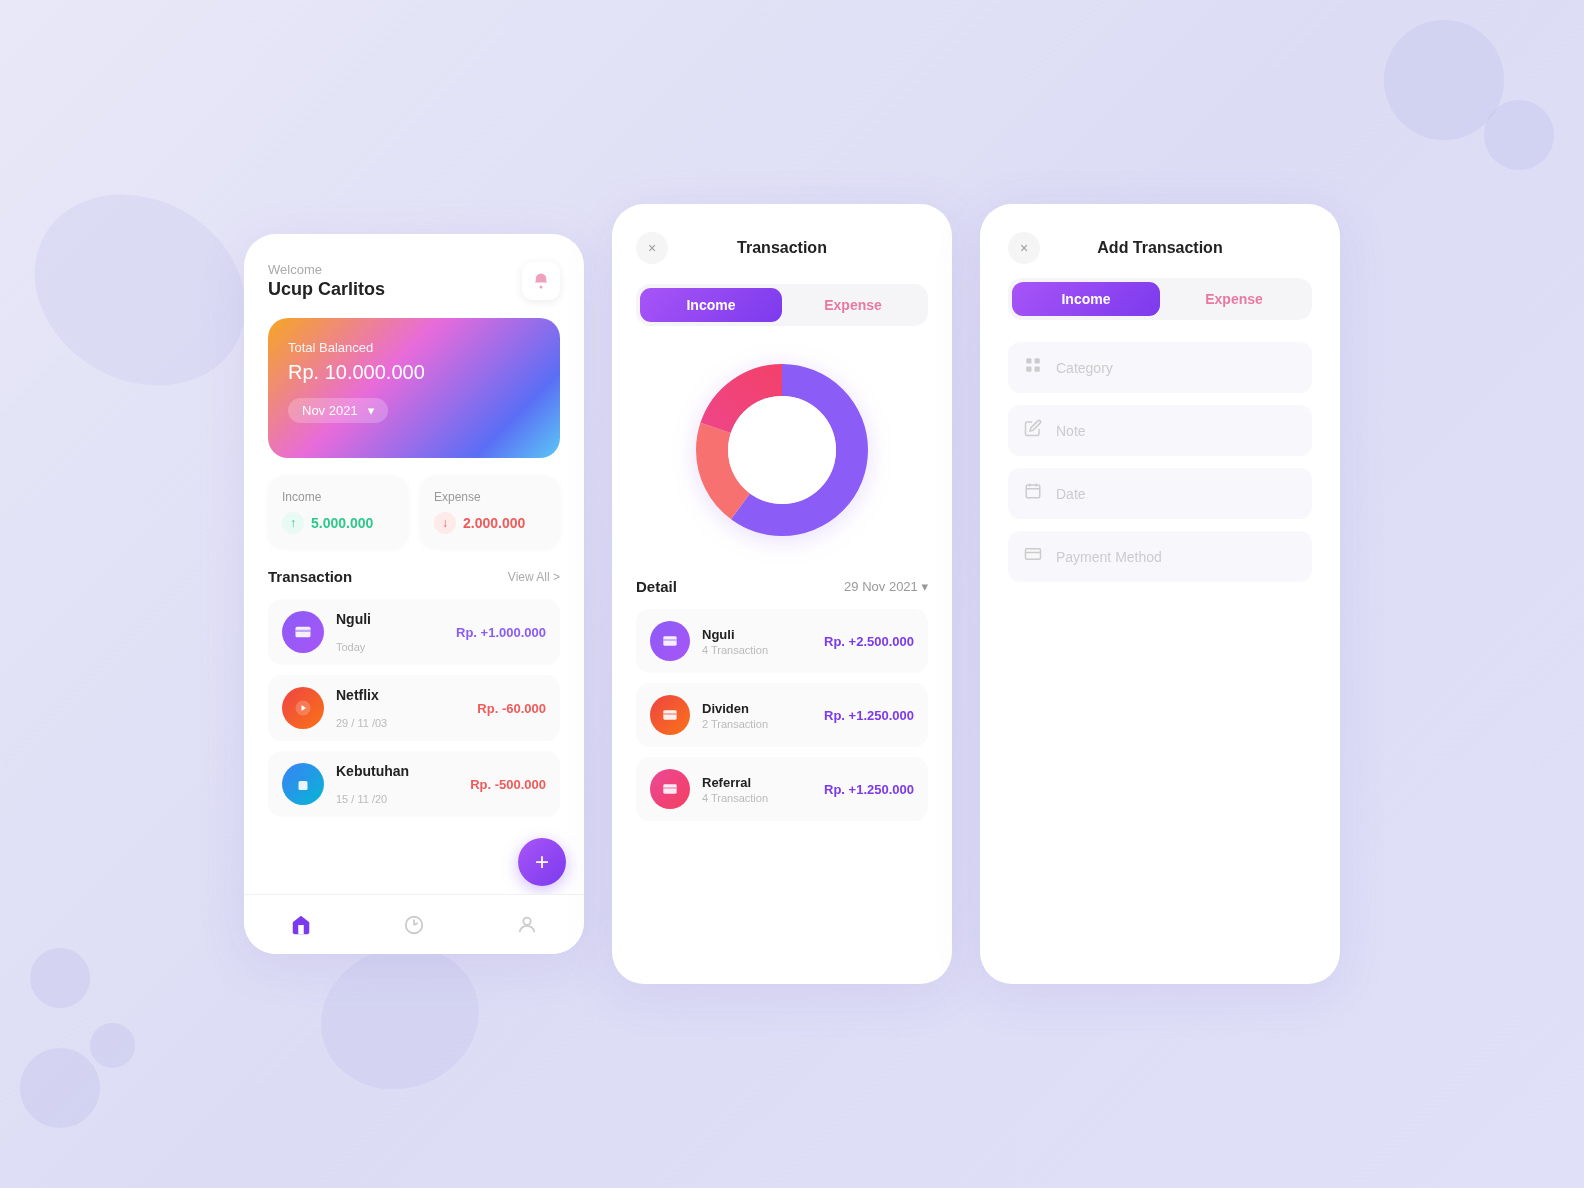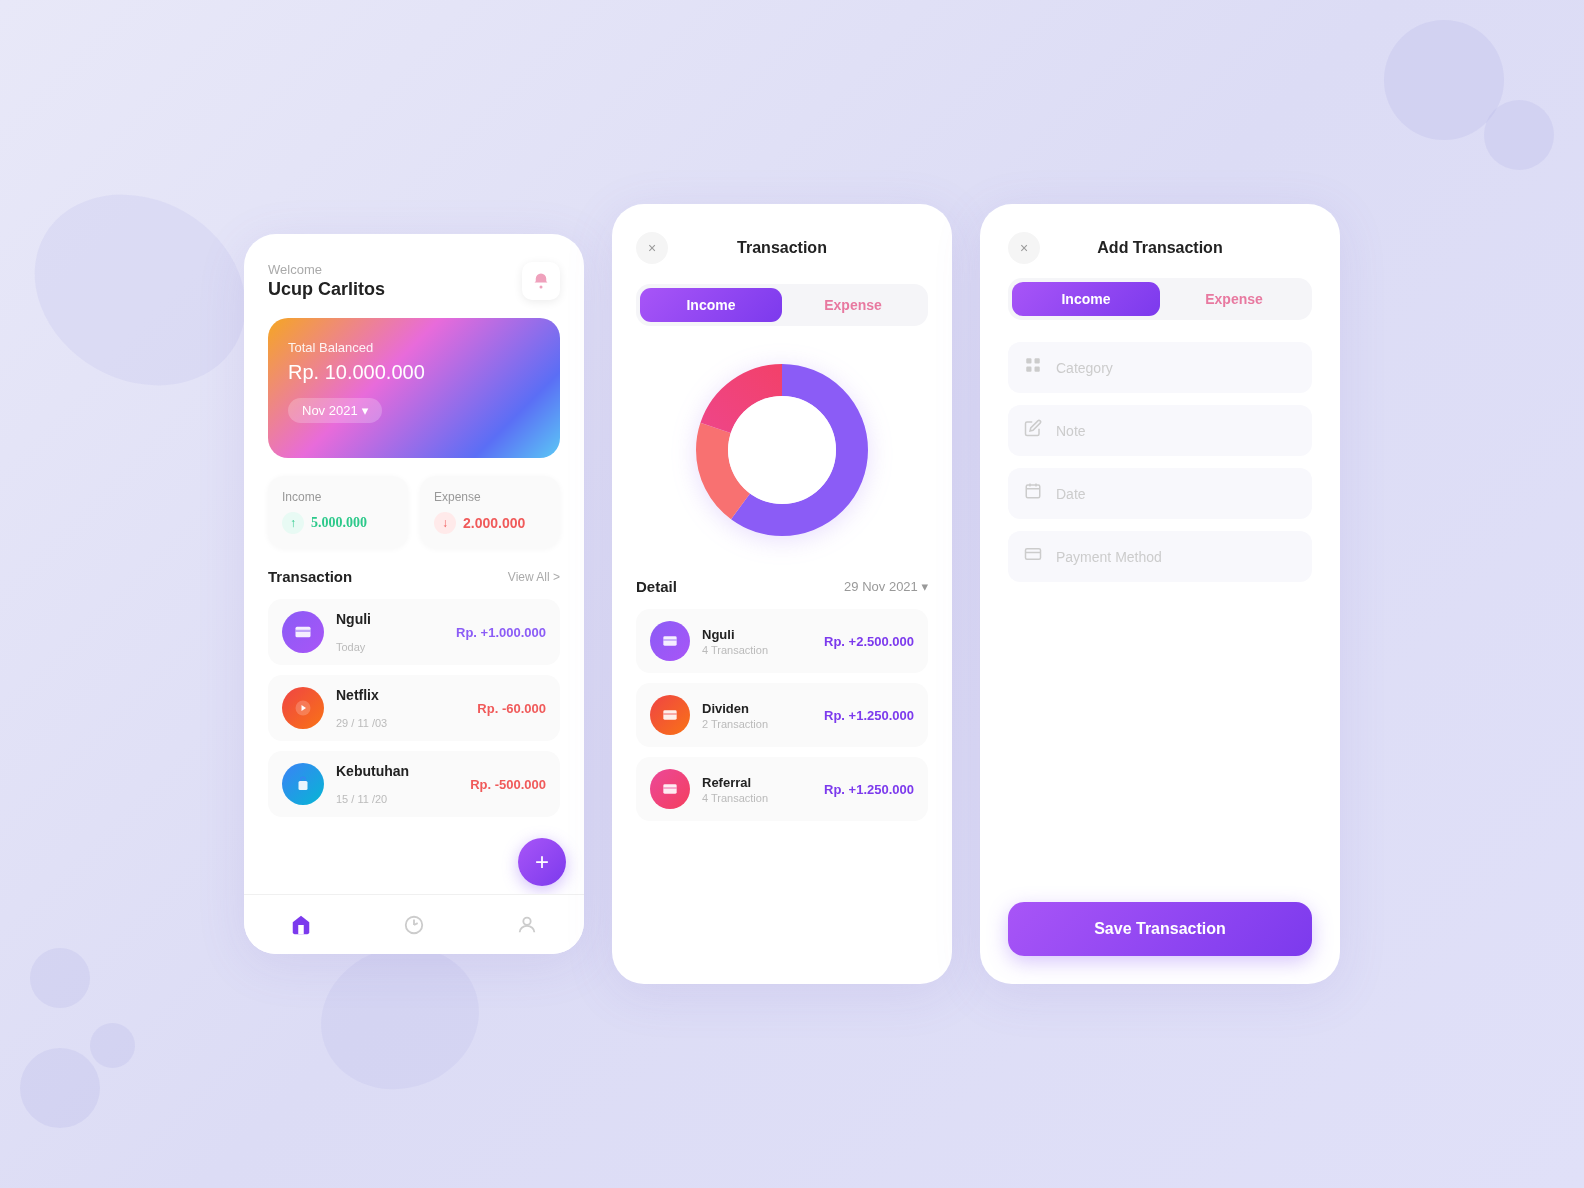--- a/index.html
+++ b/index.html
@@ -88,7 +88,7 @@
     .balance-label { font-size: 13px; opacity: 0.9; margin-bottom: 6px; }
     .balance-amount { font-size: 20px; font-weight: 400; margin-bottom: 14px; }
     .balance-month-btn {
-      display: inline-flex; align-items: center; gap: 4px;
+      display: inline-flex; align-items: center; gap: 10px;
       background: rgba(255,255,255,0.22);
       border-radius: 20px;
       padding: 5px 14px;

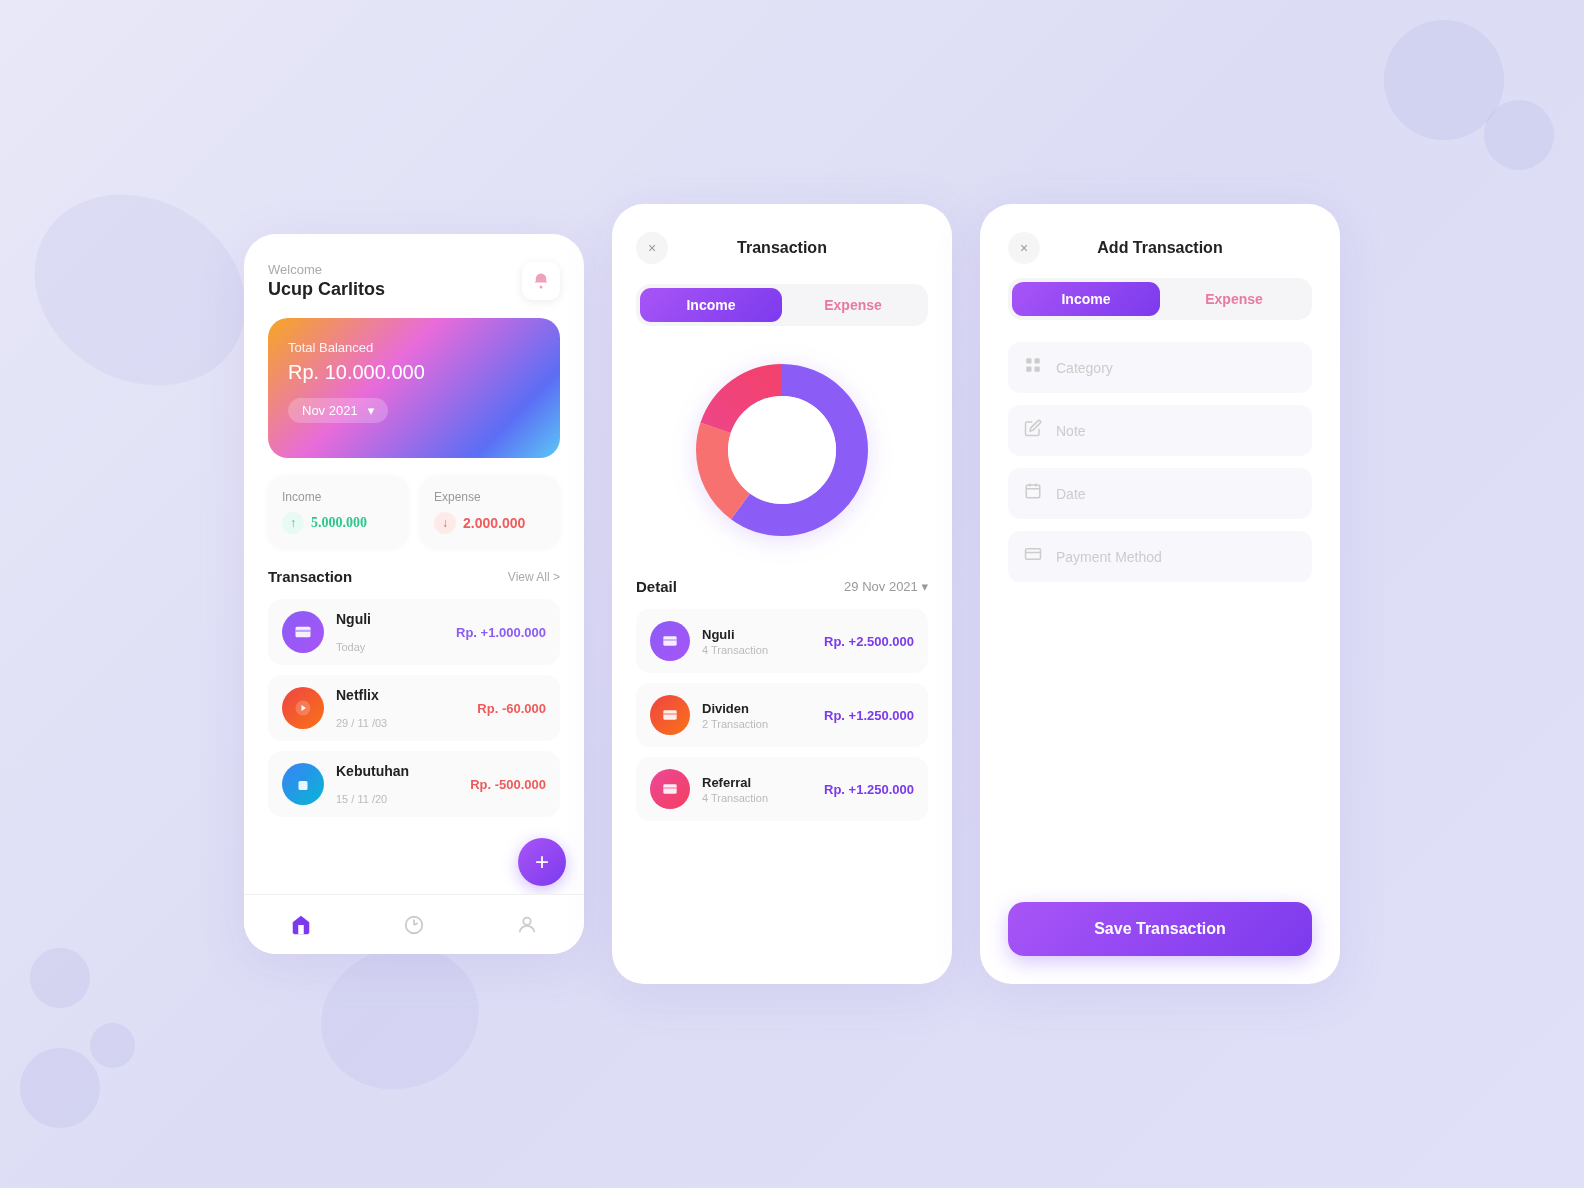--- a/index.html
+++ b/index.html
@@ -126,7 +126,7 @@
       display: flex; align-items: center; justify-content: center;
       color: #f05a5a; font-size: 12px;
     }
-    .income-val { color: #2dc98b; font-family: Liberation Serif, serif; }
+    .income-val { color: #2dc98b; }
     .expense-val { color: #f05a5a; }
 
     .section-header {

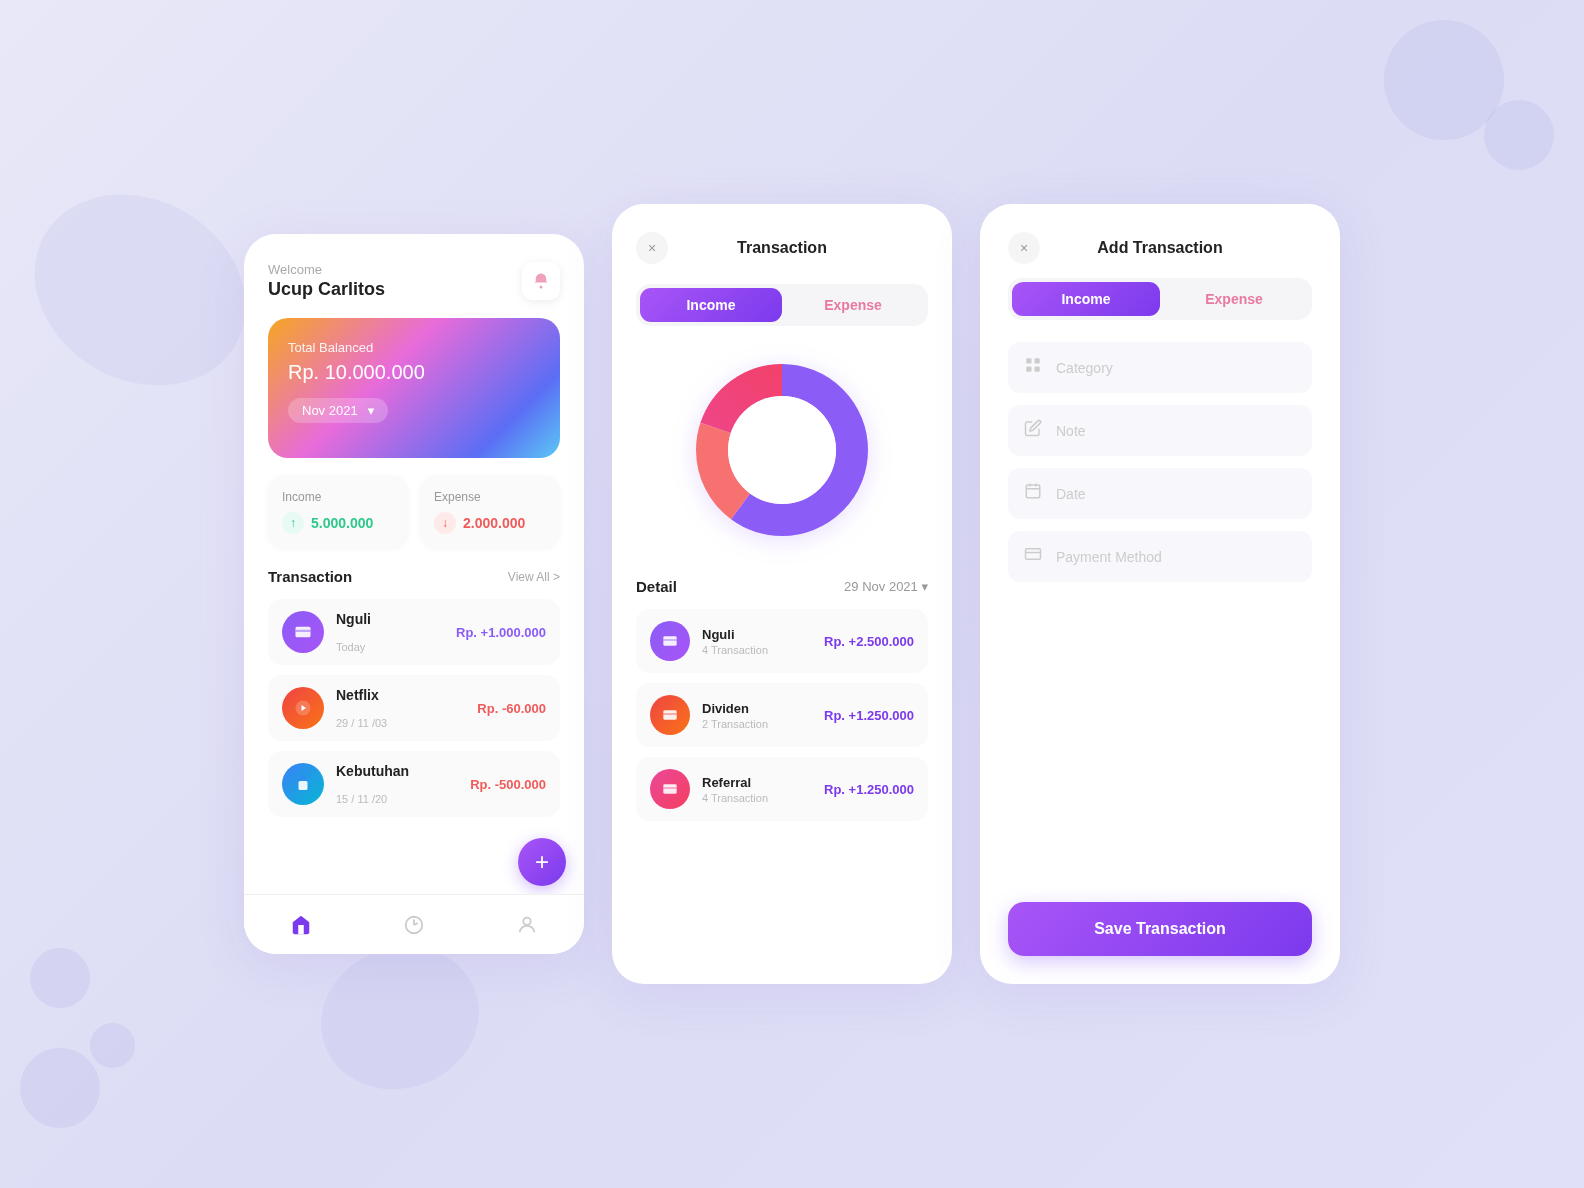--- a/index.html
+++ b/index.html
@@ -574,9 +574,6 @@
 
     <div style="flex:1"></div>
 
-    <div class="save-btn">
-      <span>Save Transaction</span>
-    </div>
   </div>
 
 </div>

